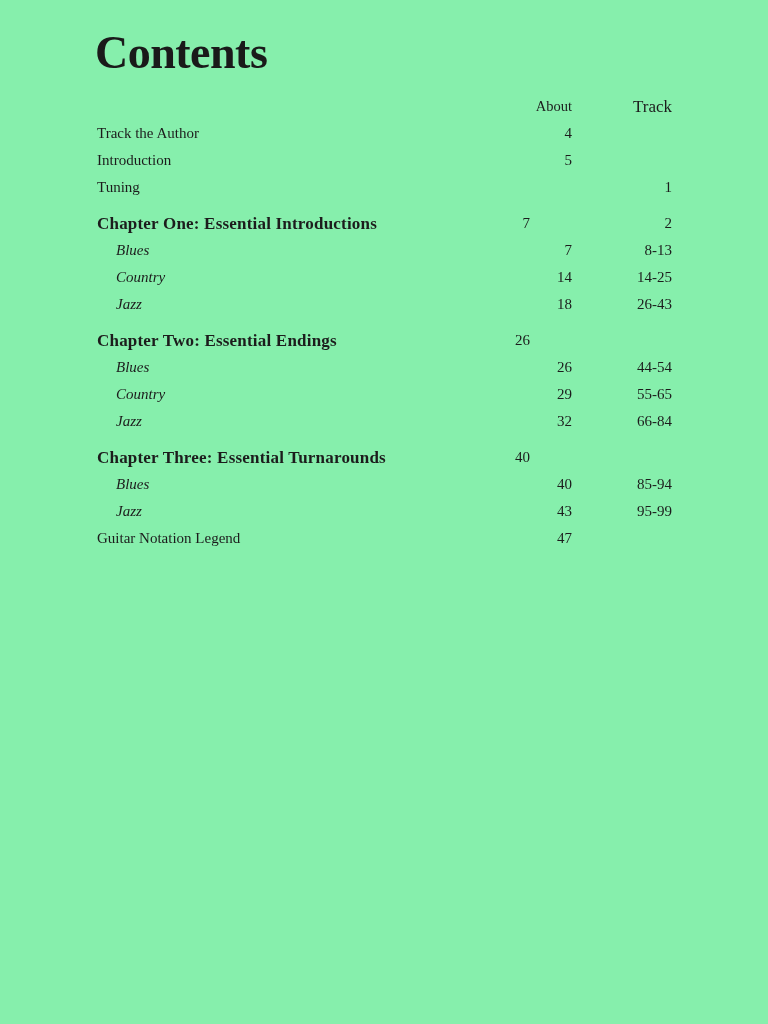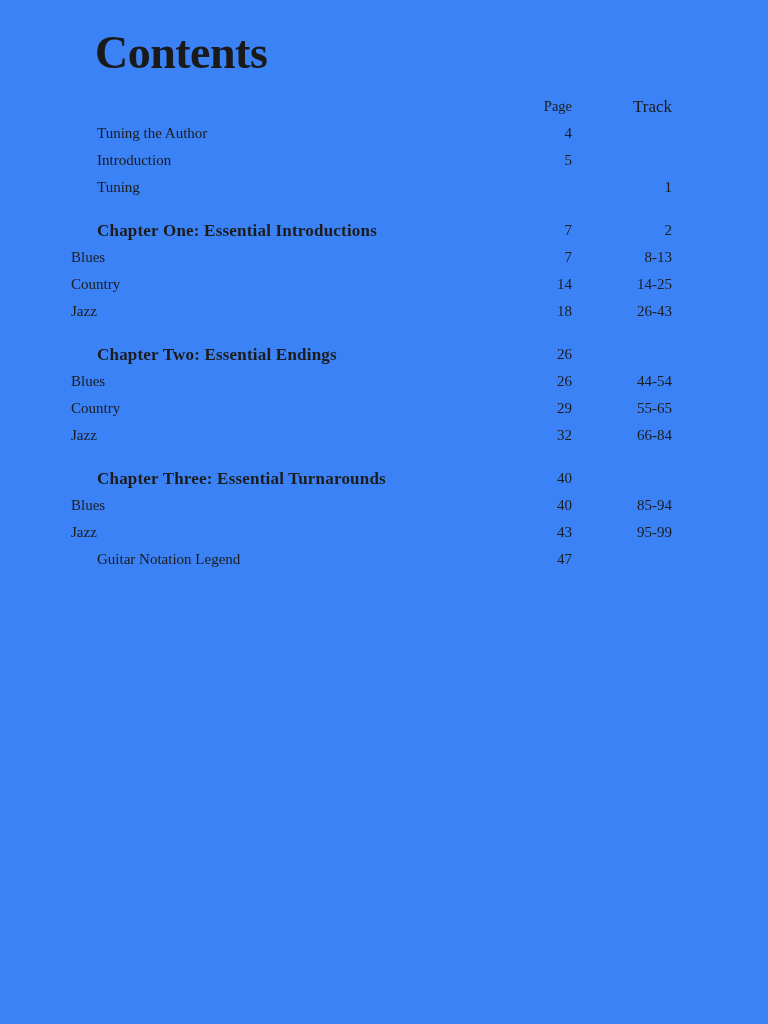--- a/index.html
+++ b/index.html
@@ -8,7 +8,7 @@
     position: relative;
     width: 768px;
     height: 1024px;
-    background: #3b82f6;
+    background: #86efac;
     color: #1c1c1c;
     font-family: "Liberation Serif", "DejaVu Serif", serif;
     padding-top: 30px;

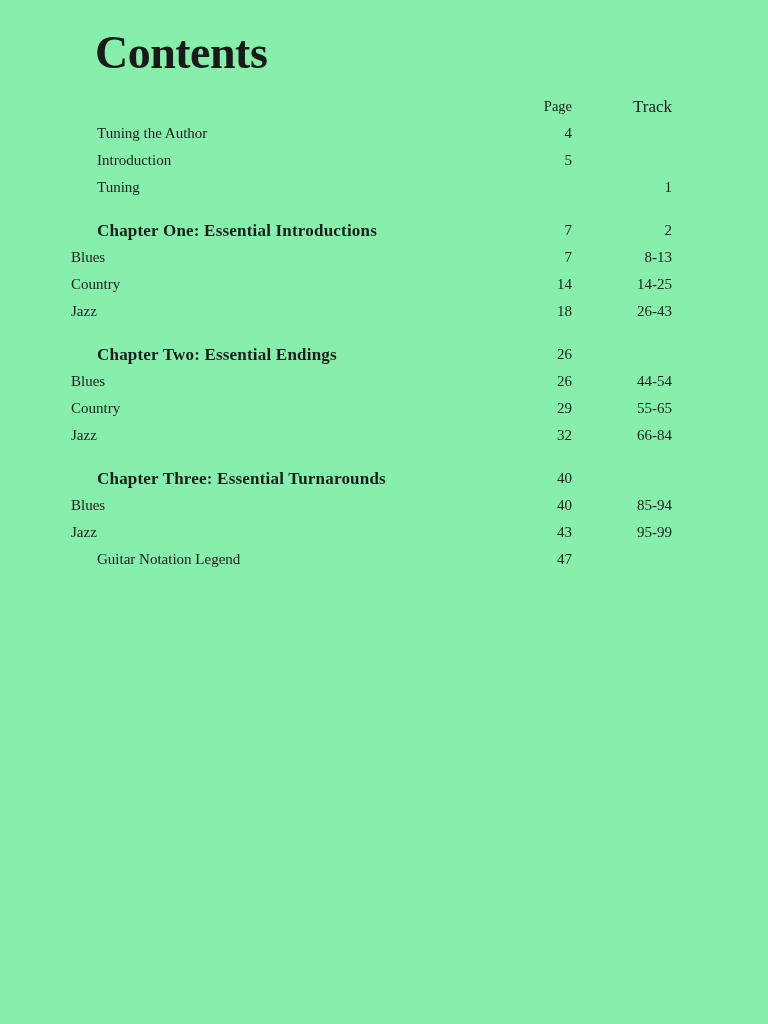--- a/index.html
+++ b/index.html
@@ -53,7 +53,7 @@
   <div class="toc">
     <div class="row header">
       <div class="c-label"></div>
-      <div class="c-page">Page</div>
+      <div class="c-page">About</div>
       <div class="c-track">Track</div>
     </div>
 

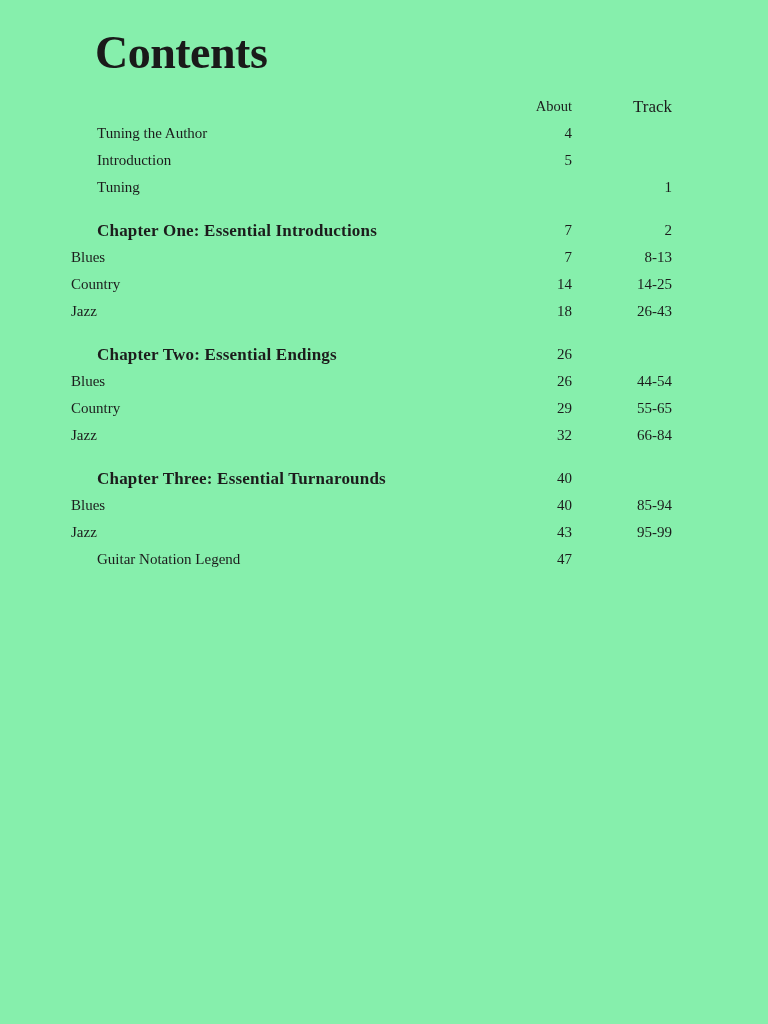--- a/index.html
+++ b/index.html
@@ -58,7 +58,7 @@
     </div>
 
     <div class="row">
-        <div class="c-label">Tuning the Author</div>
+        <div class="c-label">Track the Author</div>
         <div class="c-page">4</div>
         <div class="c-track"></div>
       </div>

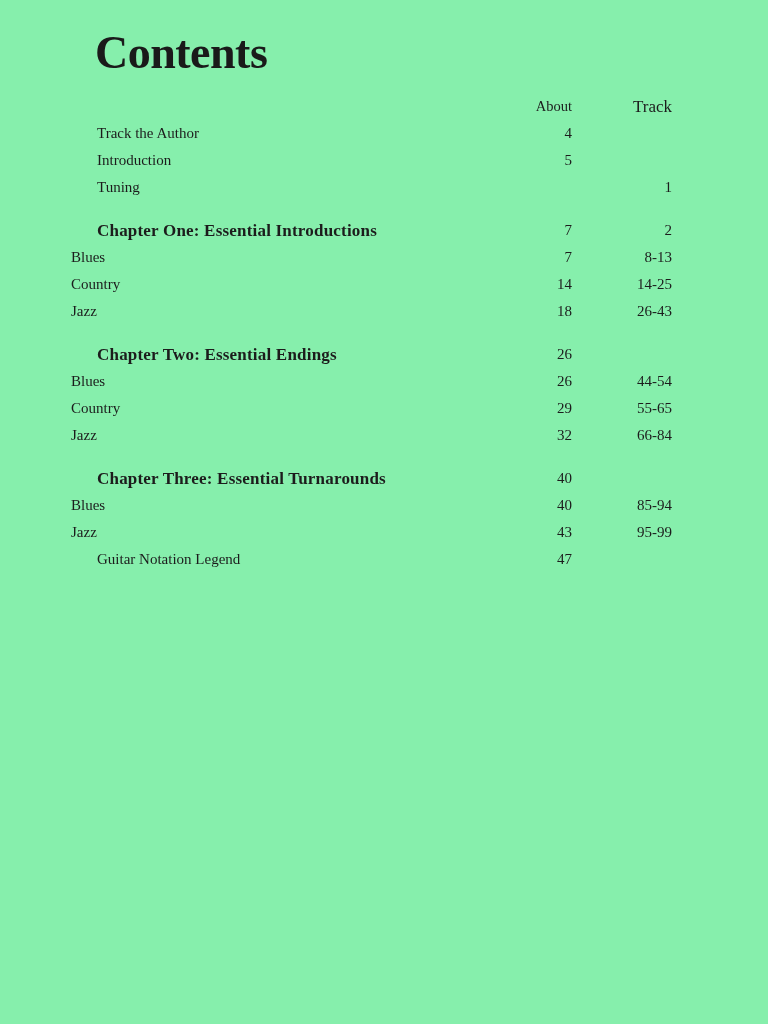--- a/index.html
+++ b/index.html
@@ -35,7 +35,7 @@
   .row.sub .c-label { padding-left: 71px; }
   .c-page  { width: 72px;  text-align: right; }
   .c-track { width: 100px; text-align: right; }
-  .row.chapter { margin-top: 16px; }
+  .row.chapter { margin-top: 9px; gap: 42px; }
   .row.chapter .c-label {
     font-weight: bold;
     font-size: 17px;

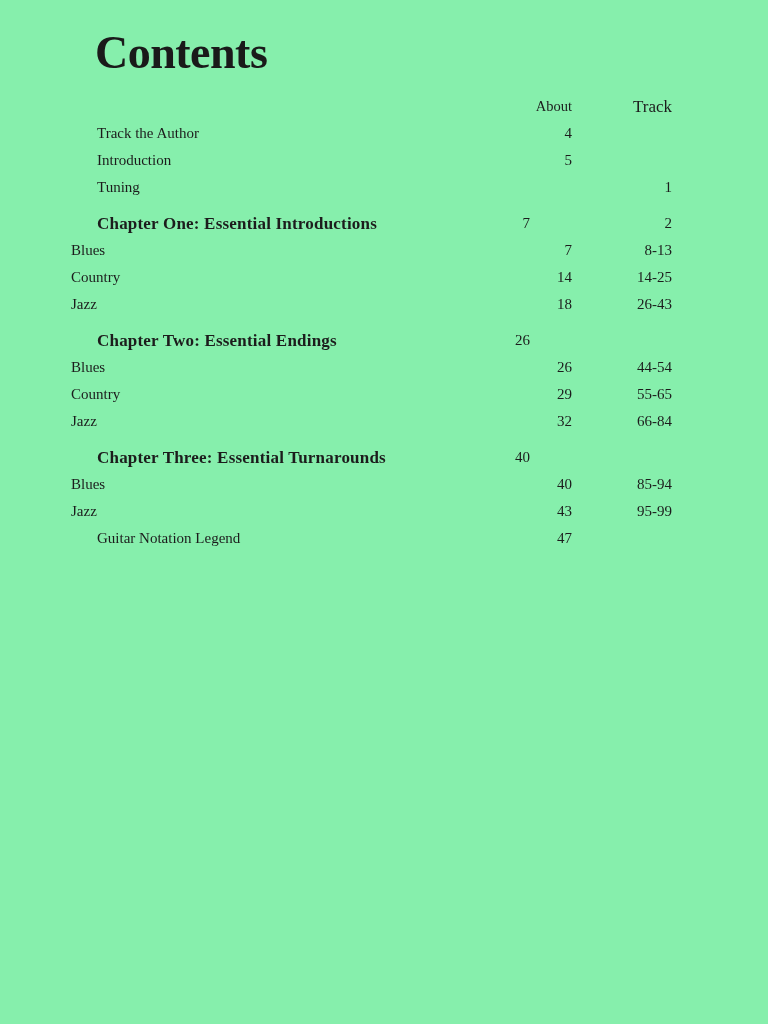--- a/index.html
+++ b/index.html
@@ -32,7 +32,7 @@
     font-size: 15px;
   }
   .c-label { flex: 1; padding-left: 97px; }
-  .row.sub .c-label { padding-left: 71px; }
+  .row.sub .c-label { padding-left: 116px; font-style: italic; }
   .c-page  { width: 72px;  text-align: right; }
   .c-track { width: 100px; text-align: right; }
   .row.chapter { margin-top: 9px; gap: 42px; }

